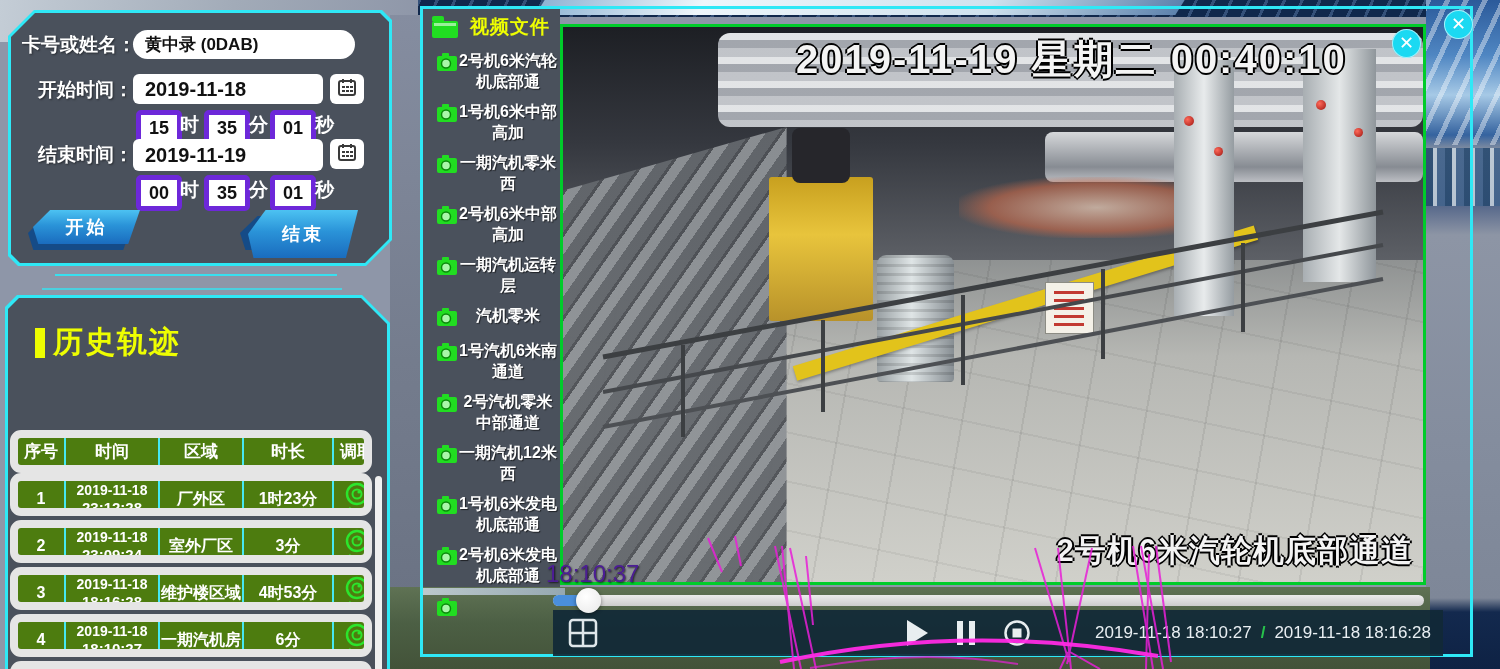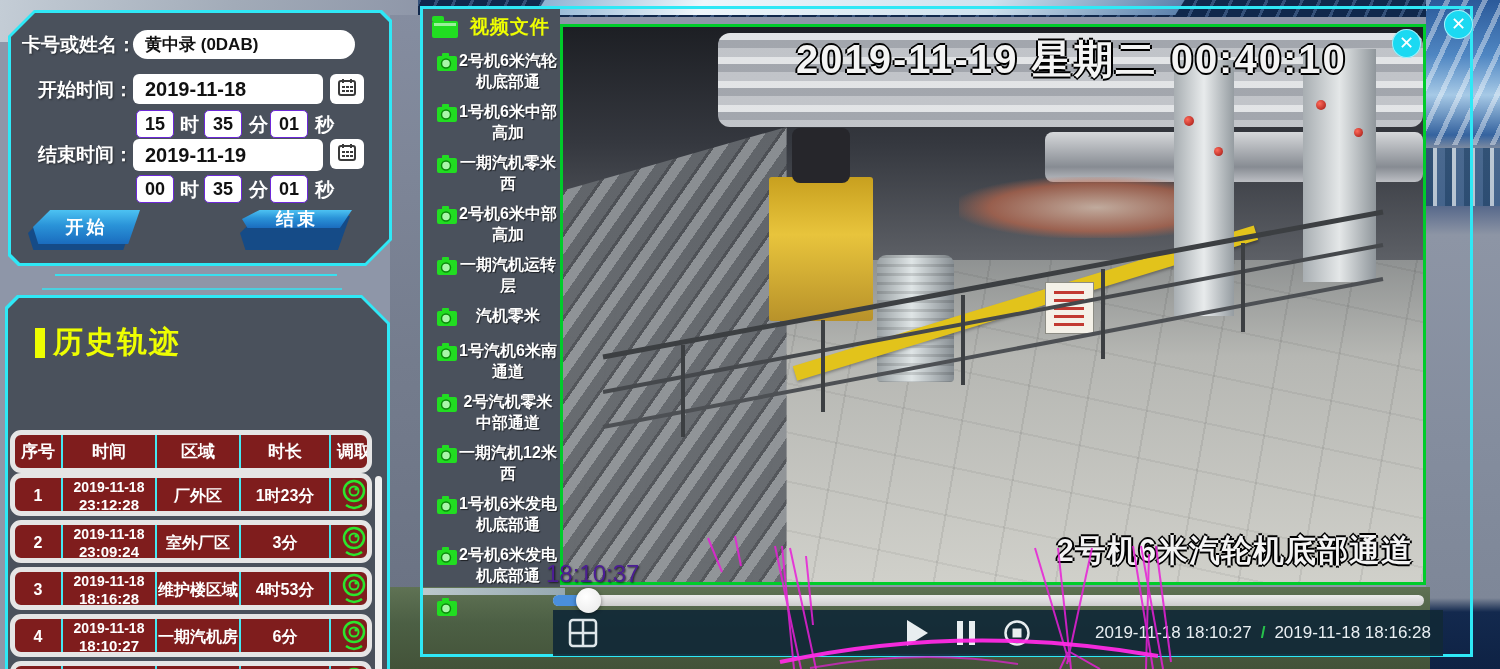--- a/index.html
+++ b/index.html
@@ -39,7 +39,7 @@
   .sp-input{background:#fff;border-radius:15px;color:#111;font-weight:bold;font-size:17px;display:flex;align-items:center;padding-left:12px;box-sizing:border-box;}
   .sp-date{background:#fff;border-radius:6px;color:#111;font-weight:bold;font-size:20px;display:flex;align-items:center;padding-left:12px;box-sizing:border-box;}
   .sp-cal{background:#fff;border-radius:6px;display:flex;align-items:center;justify-content:center;}
-  .sp-timebox{background:#fff;border:1px solid #6d28d9;border-radius:5px;color:#111;font-weight:bold;font-size:18px;display:flex;align-items:center;justify-content:center;}
+  .sp-timebox{background:#fff;border:5px solid #6d28d9;border-radius:5px;color:#111;font-weight:bold;font-size:18px;display:flex;align-items:center;justify-content:center;}
   .sp-unit{font-weight:bold;font-size:19px;color:#fff;}
   .sp-btn{clip-path:polygon(16% 0,100% 0,89% 100%,5% 100%,0 50%);background:linear-gradient(180deg,#4cc2f2,#2a93d8 45%,#1a6cbe);color:#fff;font-weight:bold;font-size:18px;letter-spacing:3px;display:flex;align-items:center;justify-content:center;cursor:pointer;}
   .sp-btn-shadow{clip-path:polygon(16% 0,100% 0,89% 100%,5% 100%,0 50%);background:#0c4a8e;opacity:.85;}

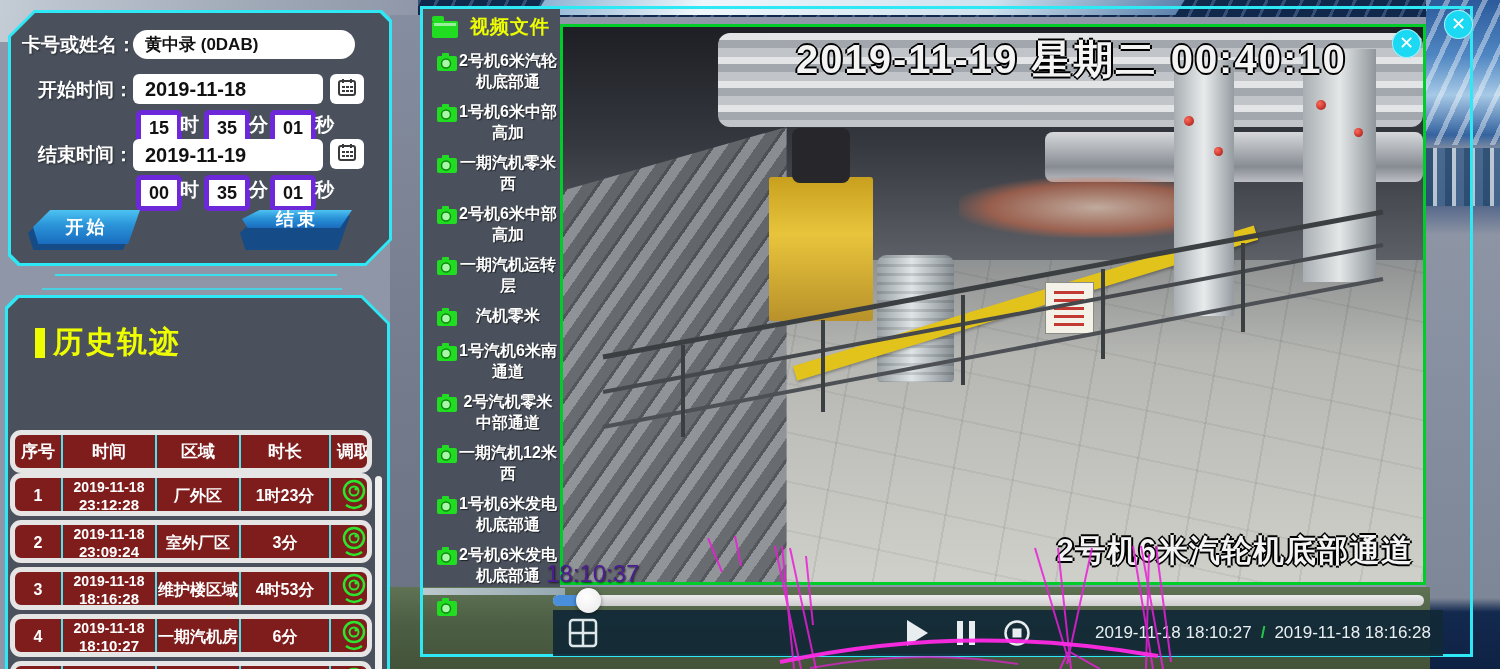--- a/index.html
+++ b/index.html
@@ -191,7 +191,7 @@
 <div class="abs sp-btn-shadow" style="left:28px;top:216px;width:107px;height:34px;z-index:13"></div>
 <div class="abs sp sp-btn" style="left:33px;top:210px;width:107px;height:34px;z-index:14">开始</div>
 <div class="abs sp-btn-shadow" style="left:240px;top:216px;width:110px;height:34px;z-index:13"></div>
-<div class="abs sp sp-btn" style="left:242px;top:210px;width:110px;height:18px;z-index:14">结束</div>
+<div class="abs sp sp-btn" style="left:248px;top:210px;width:110px;height:48px;z-index:14">结束</div>
 
 <div class="abs frame hist-frame">
   <div class="frame-inner"></div>

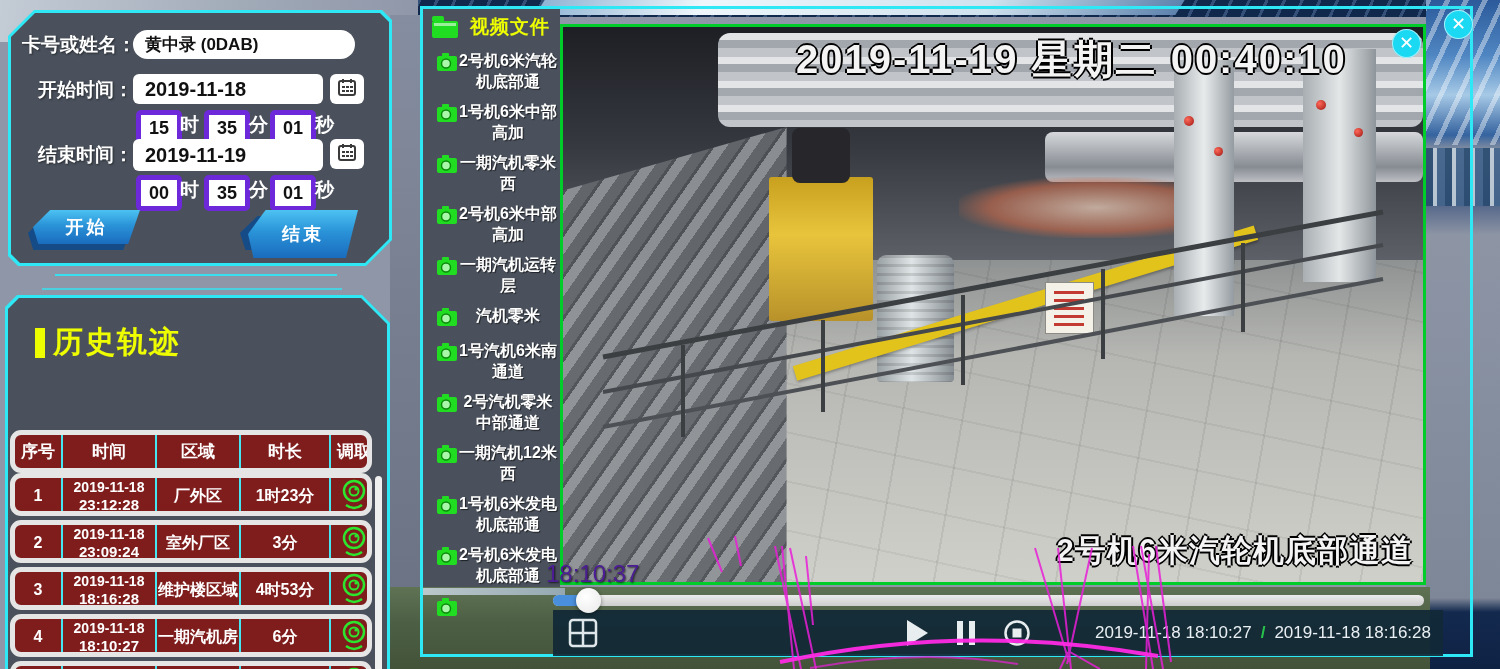--- a/index.html
+++ b/index.html
@@ -48,7 +48,7 @@
   .hist-title-bar{width:10px;height:30px;background:#eefe01;margin-right:8px;}
   .hist-title{color:#eefe01;font-size:30px;font-weight:bold;letter-spacing:2px;}
   .hist-table{left:10px;top:430px;width:362px;z-index:14;}
-  .hrow{display:grid;grid-template-columns:46px 94px 84px 90px 48px;height:43px;background:#7f1d1d;border:5px solid #e5e5e5;border-radius:11px;box-sizing:border-box;overflow:hidden;color:#fff;}
+  .hrow{display:grid;grid-template-columns:46px 94px 84px 90px 48px;height:43px;background:#4d7c0f;border:8px solid #e5e5e5;border-radius:11px;box-sizing:border-box;overflow:hidden;color:#fff;}
   .hrow + .hrow{margin-top:4px;}
   .hcell{display:flex;flex-direction:column;align-items:center;justify-content:center;border-left:2px solid #45e8f2;font-weight:bold;font-size:16px;text-align:center;}
   .hcell:first-child{border-left:none;}

